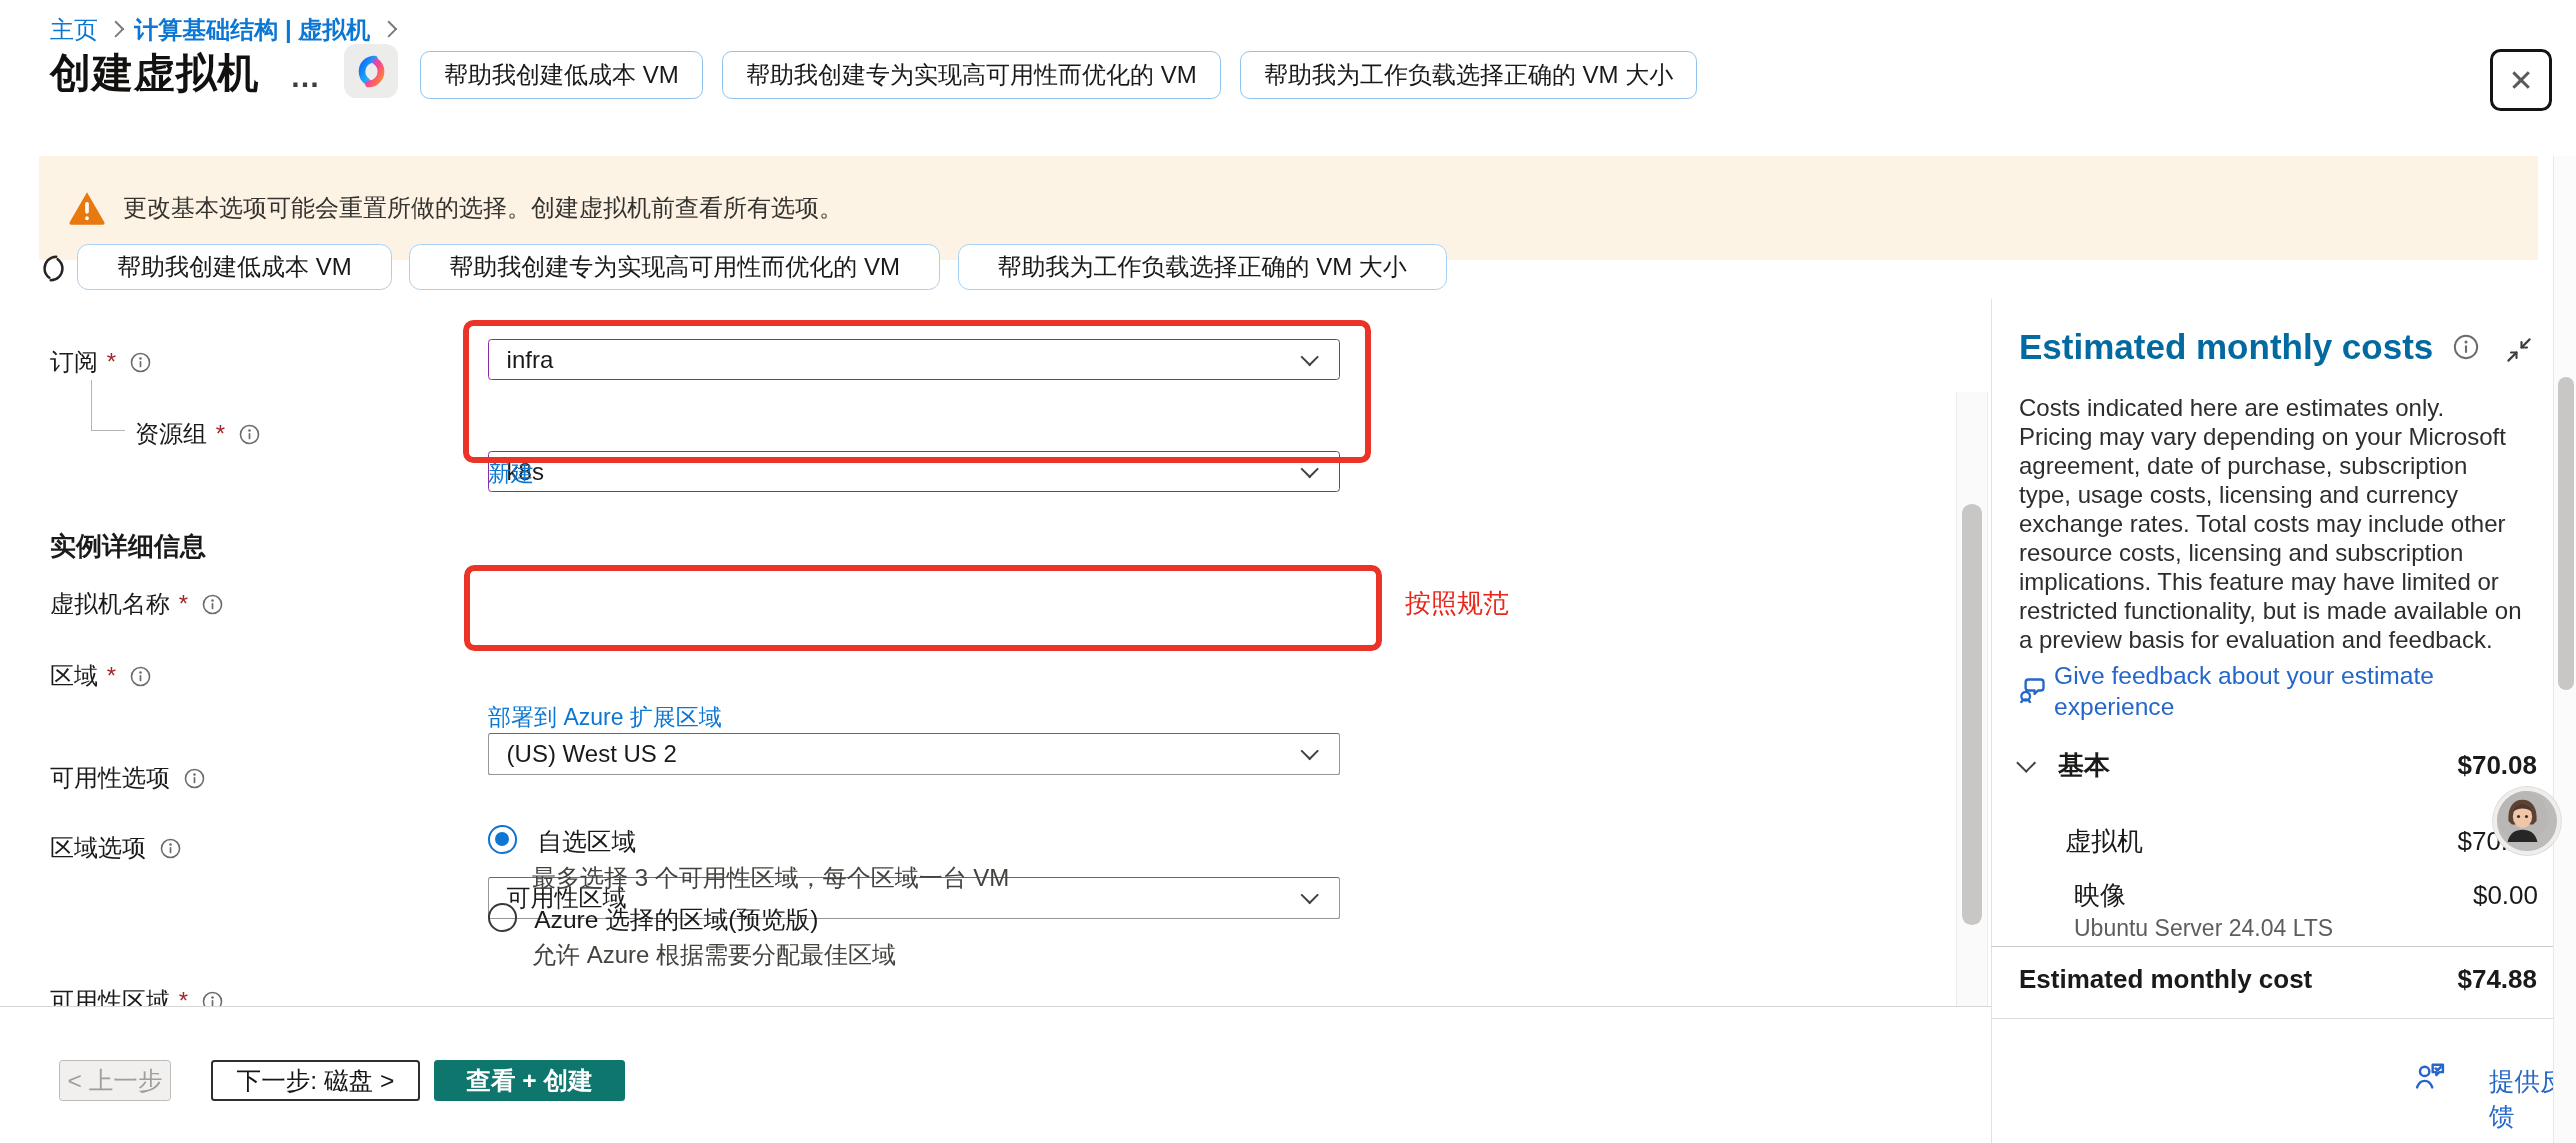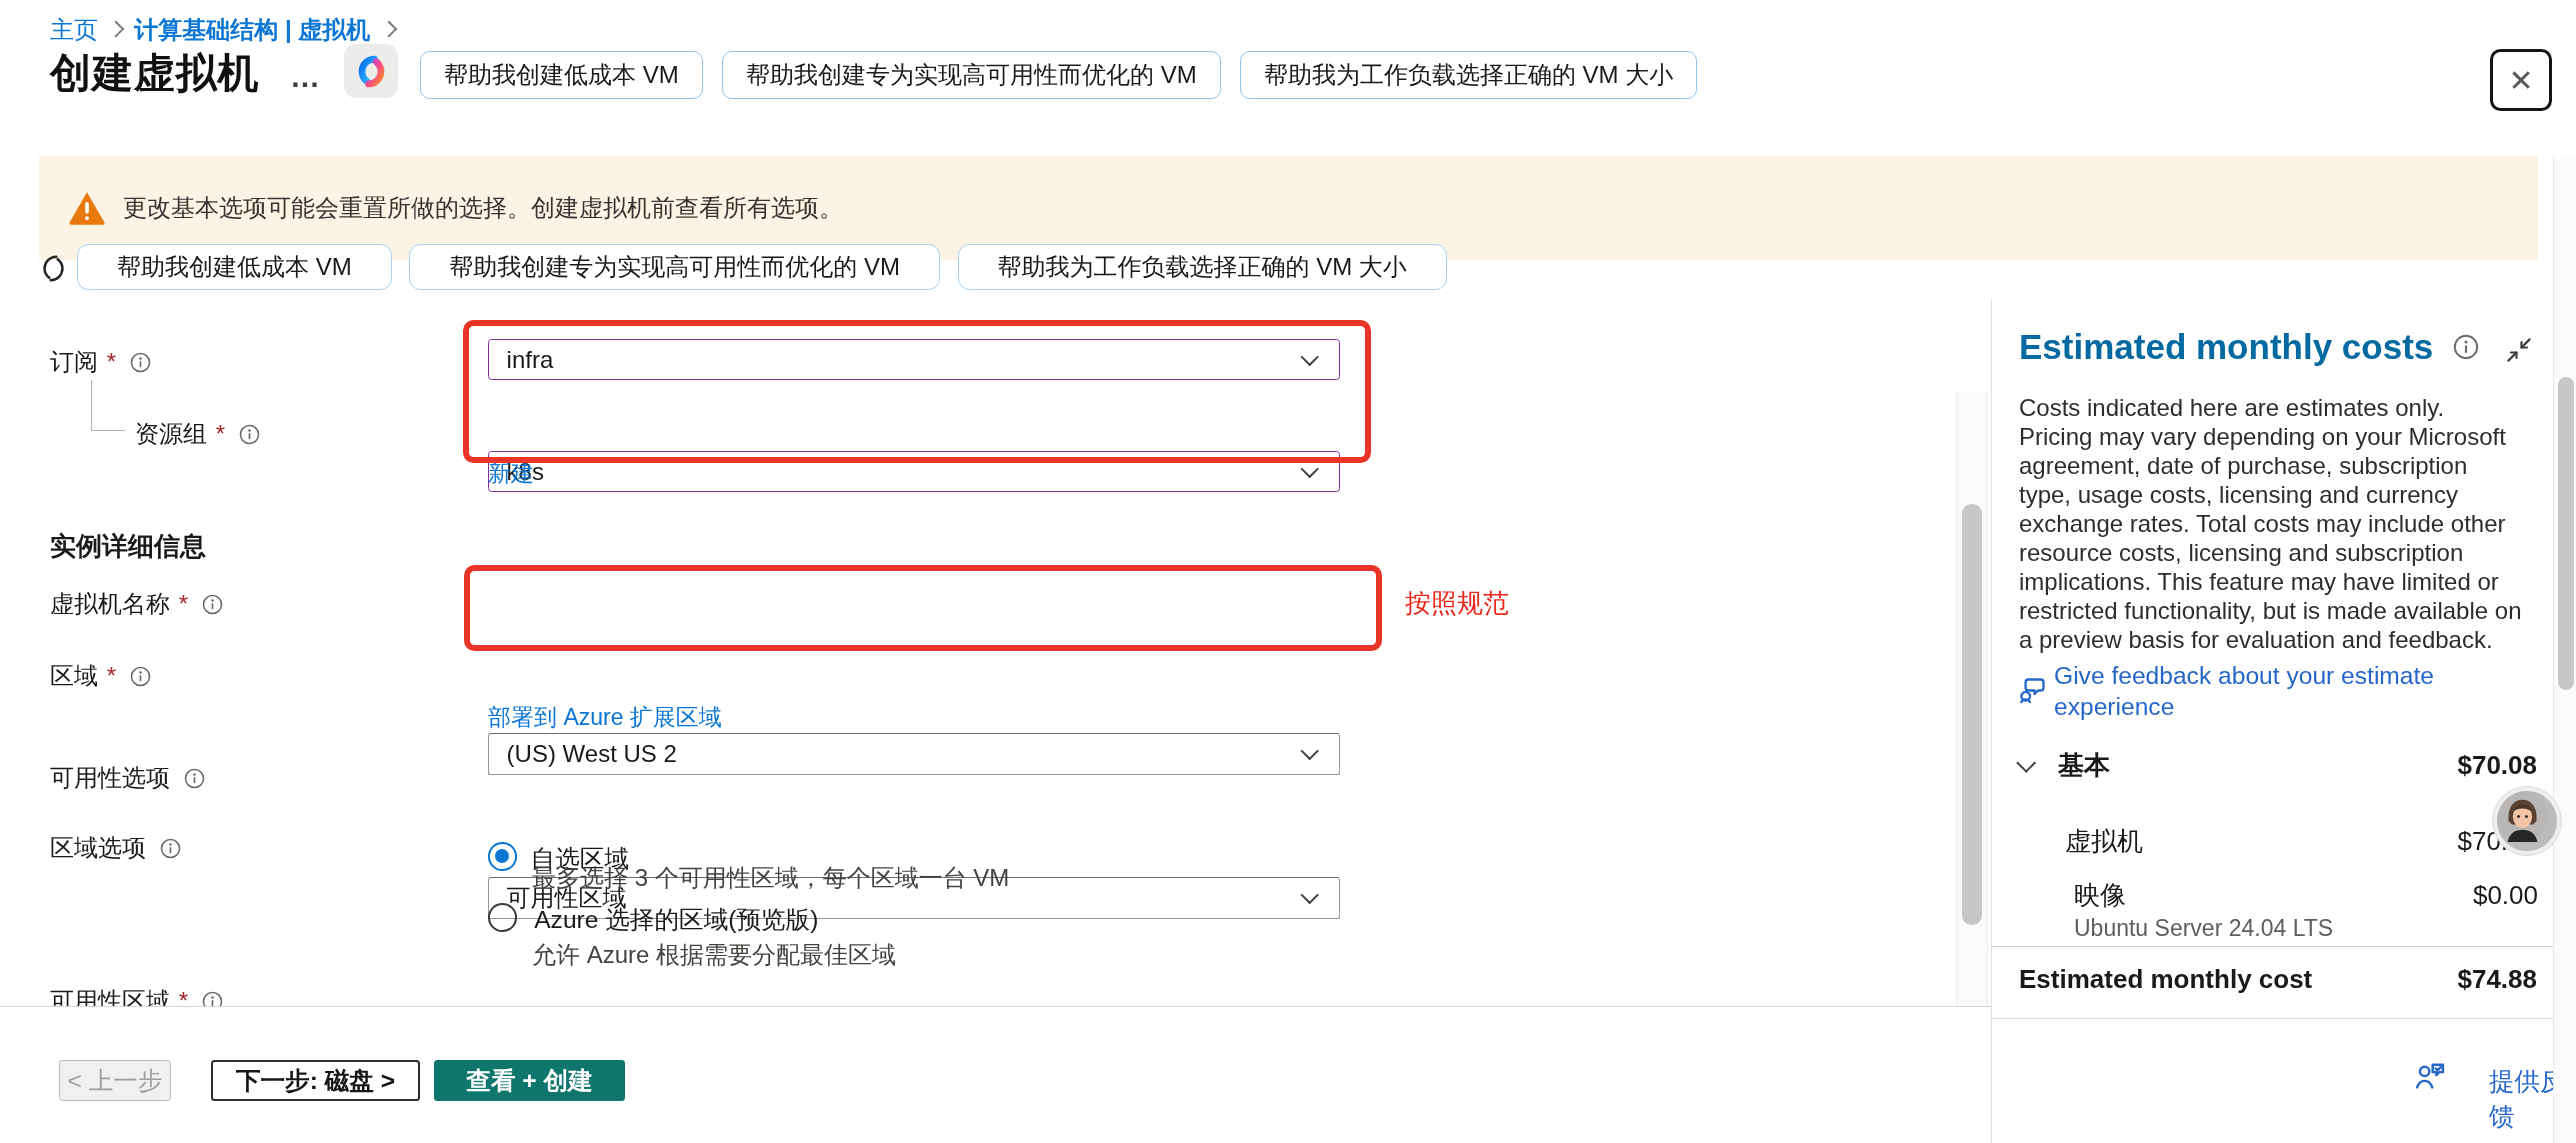--- a/index.html
+++ b/index.html
@@ -222,7 +222,7 @@
     </svg>
   </div>
 
-  <div class="abs" style="left:488px;top:842px;display:flex;gap:14px;">
+  <div class="abs" style="left:488px;top:825px;display:flex;gap:21px;">
     <span class="radio-outer radio-on">
         <span class="dot"></span>
       </span>

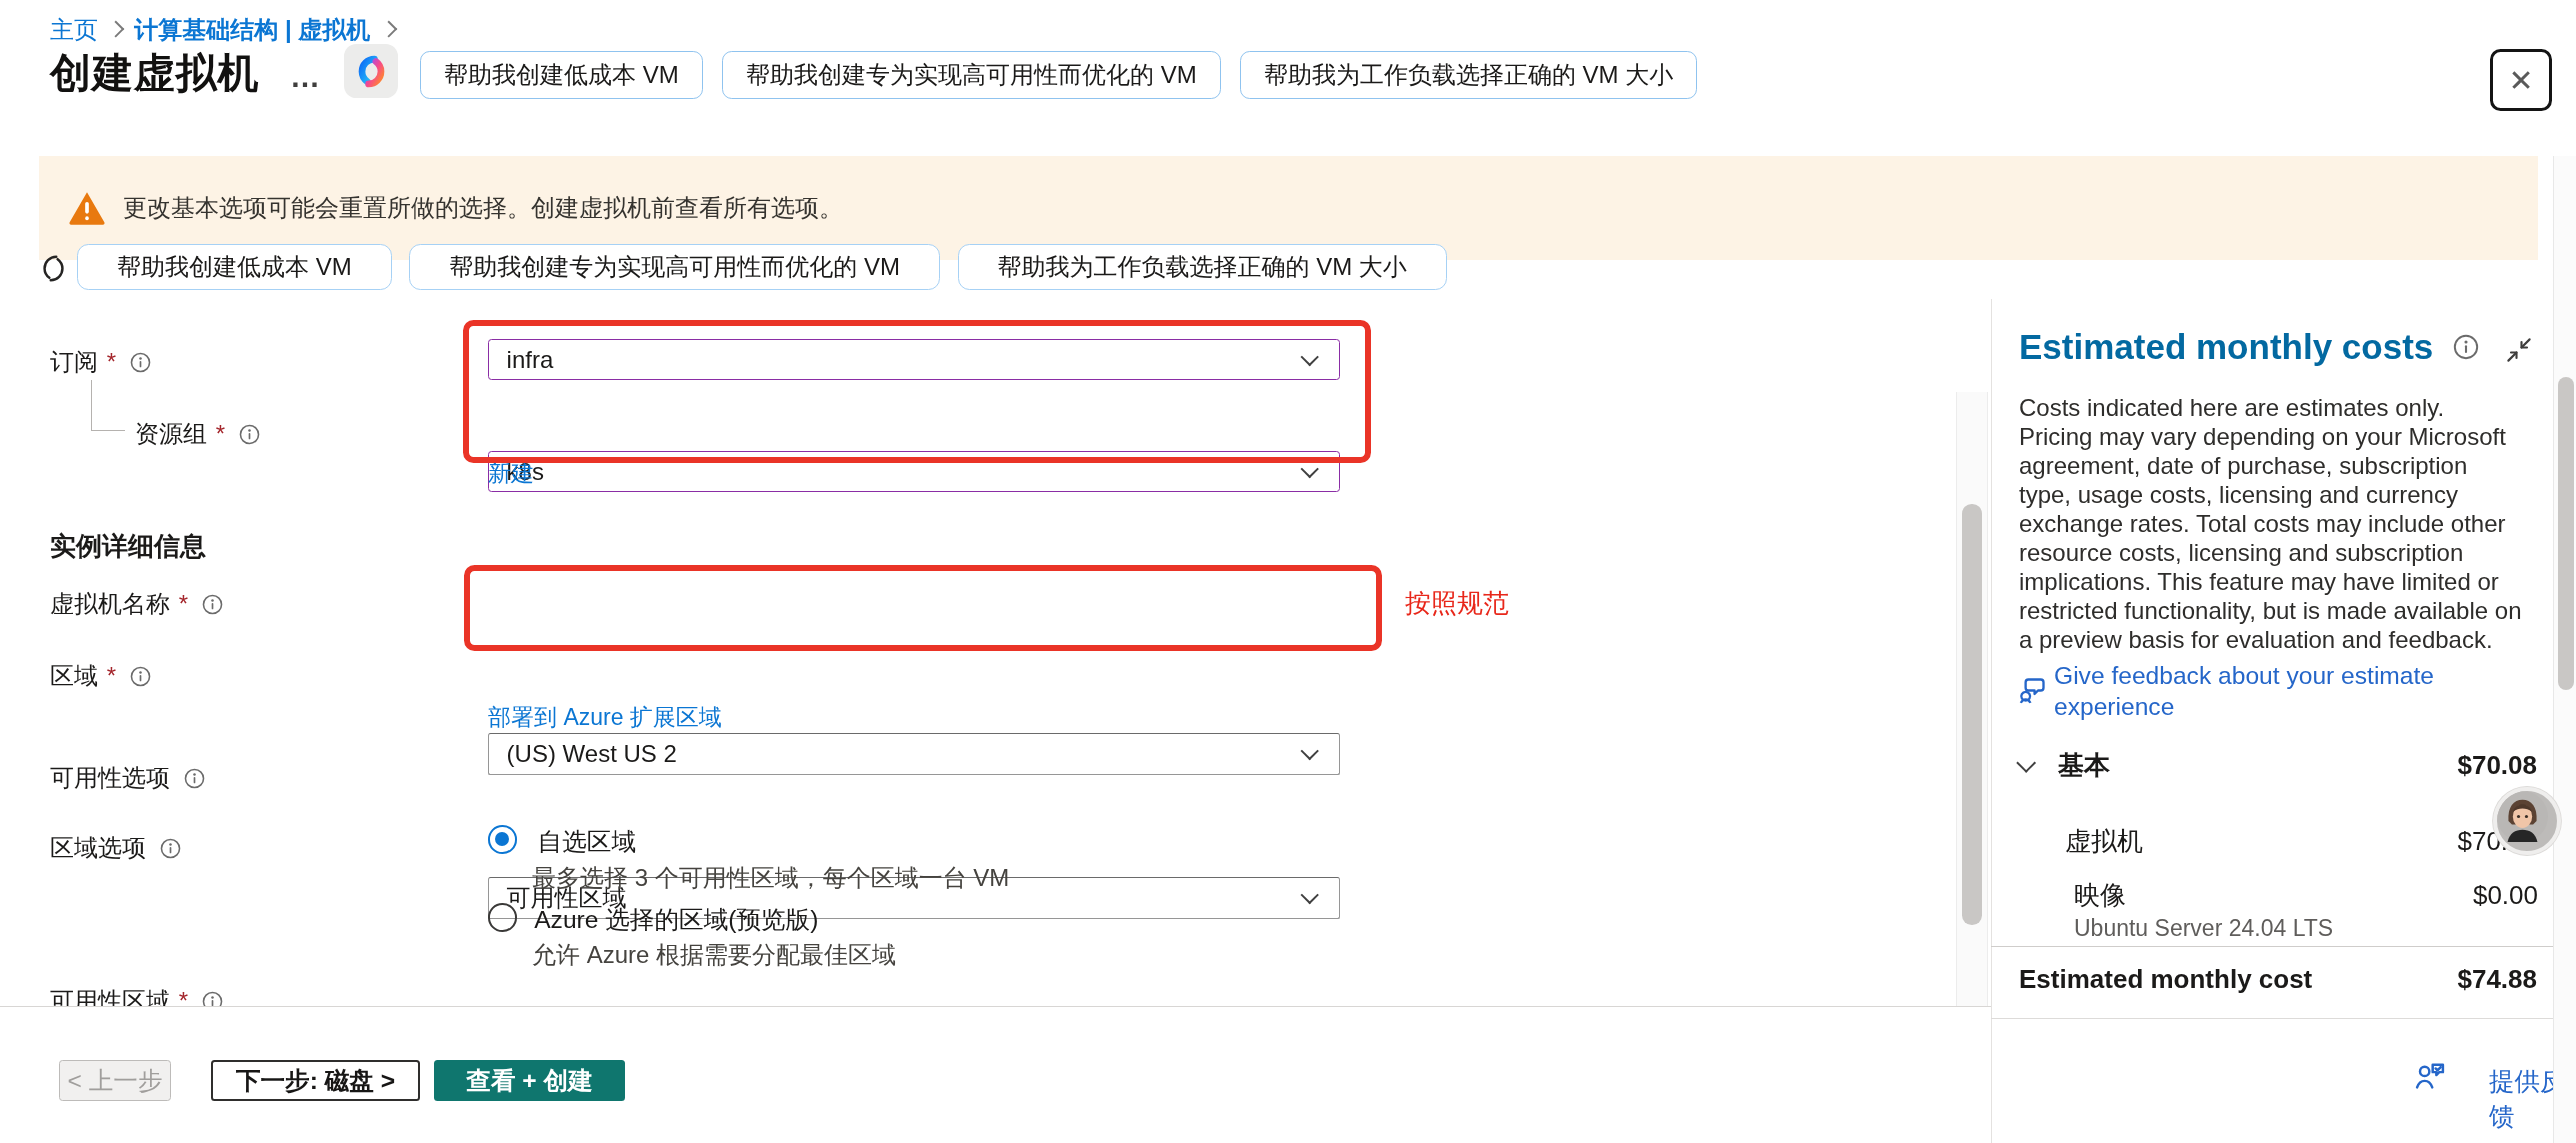--- a/index.html
+++ b/index.html
@@ -51,7 +51,7 @@
   .btn{height:41px;border-radius:3.5px;font-size:24.6px;display:flex;align-items:center;justify-content:center;
        box-sizing:border-box;cursor:pointer;white-space:nowrap;}
   .btn.prev{background:#f1f0ef;border:1.8px solid #bdbbb9;color:#a09e9c;}
-  .btn.next{background:#fff;border:2.6px solid #2f2e2d;color:#17161ph5;font-weight:700;color:#171615;}
+  .btn.next{background:#fff;border:2.6px solid #2f2e2d;color:#17161ph5;font-weight:400;color:#171615;}
   .btn.primary{background:#0f766e;border:none;color:#fff;font-weight:700;}
   
   .pdivider{border-left:1.8px solid #e4e2e0;}

